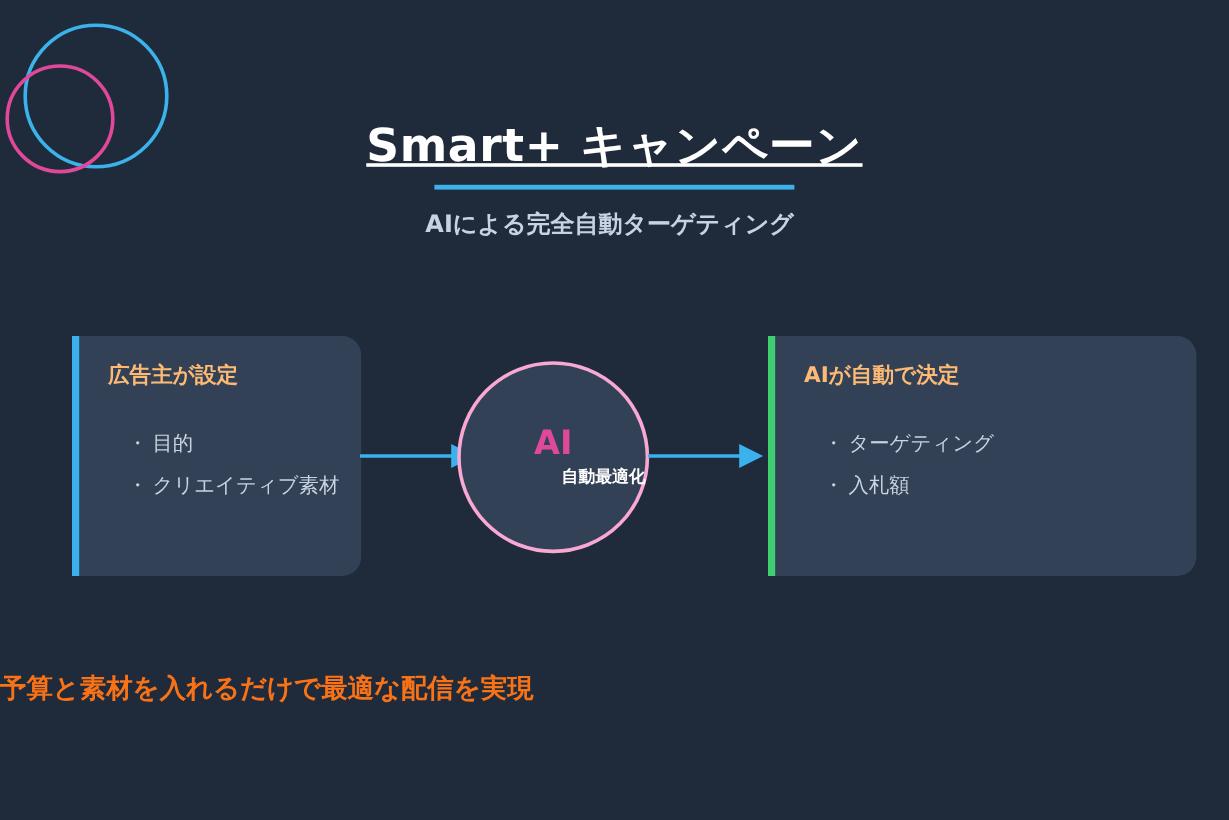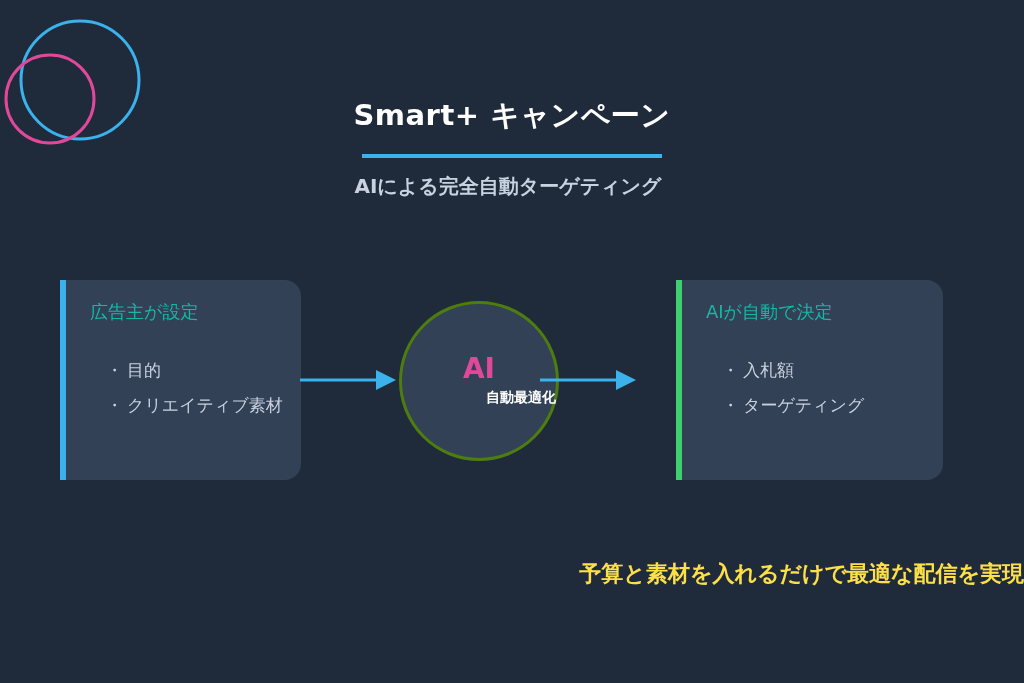--- a/index.html
+++ b/index.html
@@ -12,8 +12,9 @@
   .deco { position: absolute; left: 0; top: 0; }
   .title {
     position: absolute; left: 0; width: 1024px; top: 96px;
-    text-align: center; color: #ffffff; font-size: 29px; font-weight: bold;
+    text-align: center; color: #ffffff; font-size: 38px; font-weight: bold;
     letter-spacing: 0.5px;
+    text-decoration: underline;
   }
   .title-underline {
     position: absolute; left: 362px; top: 154px; width: 300px; height: 4px;

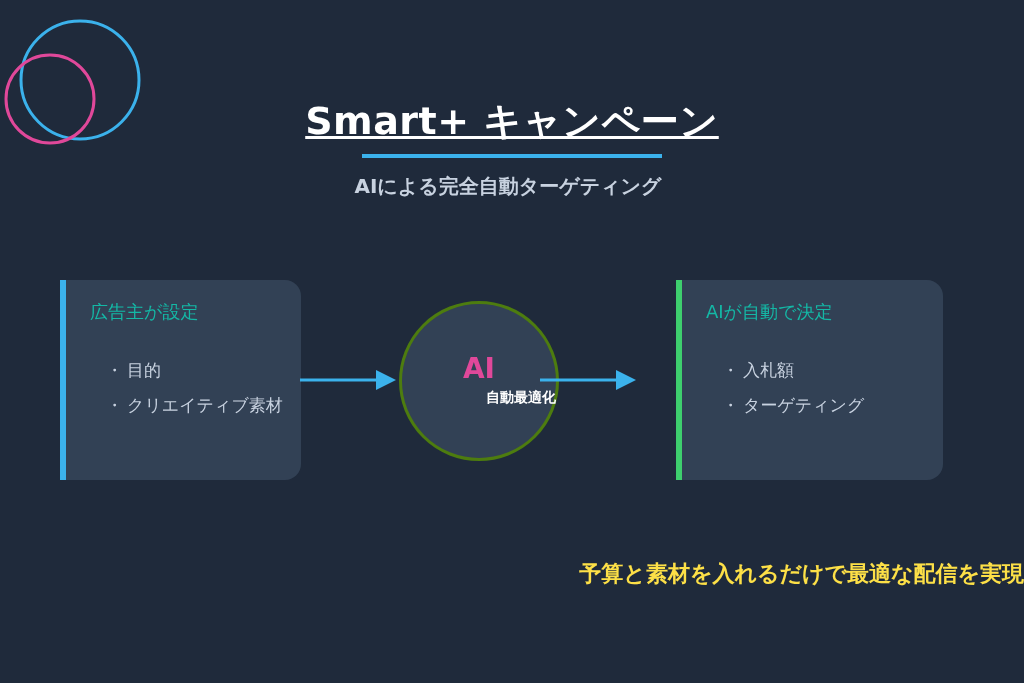--- a/index.html
+++ b/index.html
@@ -34,7 +34,7 @@
   .box-right { left: 676px; width: 267px; }
   .box-title {
     position: absolute; left: 30px; top: 20px;
-    color: #14b8a6; font-size: 18px; font-weight: normal;
+    color: #fdba74; font-size: 18px; font-weight: bold;
   }
   .box-list { position: absolute; left: 30px; top: 62px; margin: 16px; padding: 0; list-style: none; }
   .box-list li {

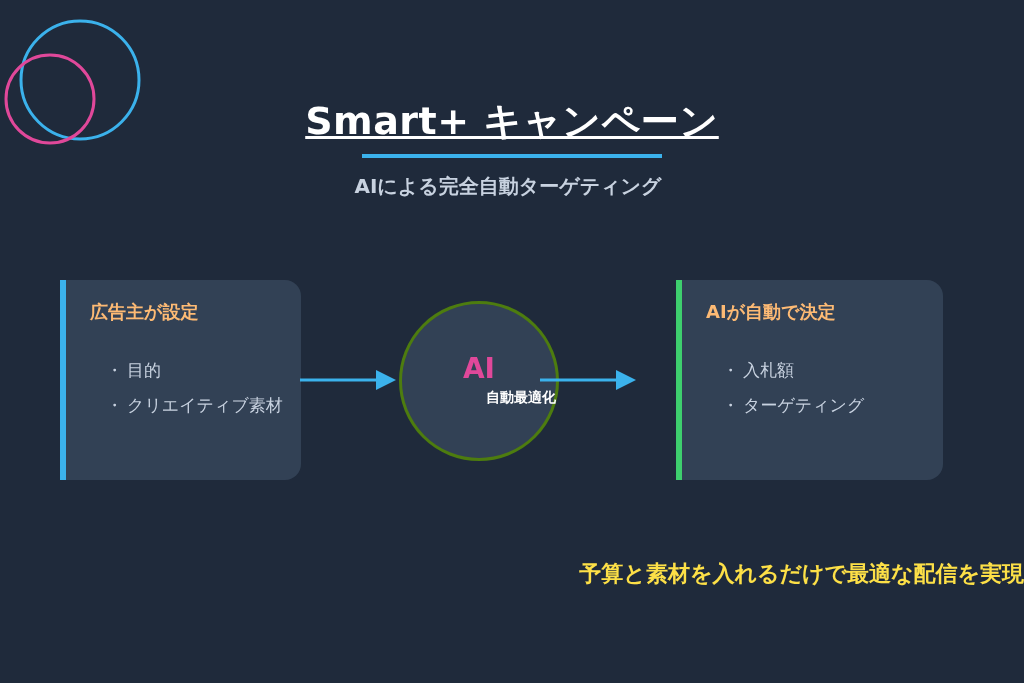--- a/index.html
+++ b/index.html
@@ -31,7 +31,7 @@
   }
   .box .bar { position: absolute; left: 0; top: 0; width: 6px; height: 100%; }
   .box-left { left: 60px; width: 241px; }
-  .box-right { left: 676px; width: 267px; }
+  .box-right { left: 640px; width: 357px; }
   .box-title {
     position: absolute; left: 30px; top: 20px;
     color: #fdba74; font-size: 18px; font-weight: bold;

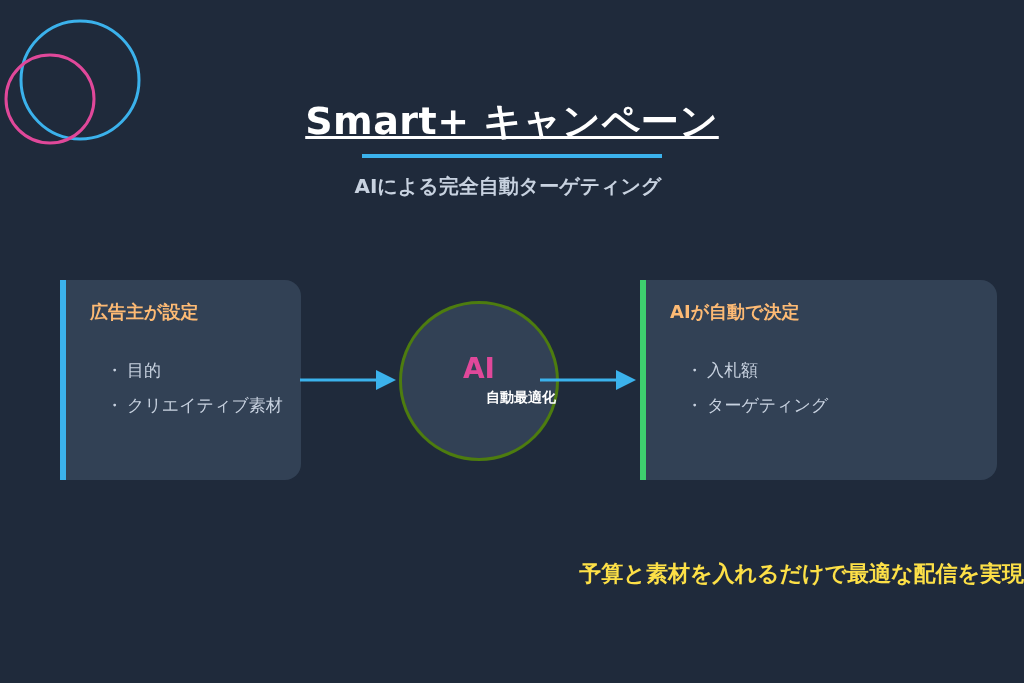--- a/index.html
+++ b/index.html
@@ -43,8 +43,8 @@
   .box-list li .dot { margin-right: 4px; }
   .arrow { position: absolute; }
   .ai-circle {
-    position: absolute; left: 399px; top: 301px; width: 154px; height: 154px;
-    border: 3px solid #4d7c0f; border-radius: 50%;
+    position: absolute; left: 381px; top: 301px; width: 154px; height: 154px;
+    border: 3px solid #f9a8d4; border-radius: 50%;
     background: #324155;
   }
   .ai-label {

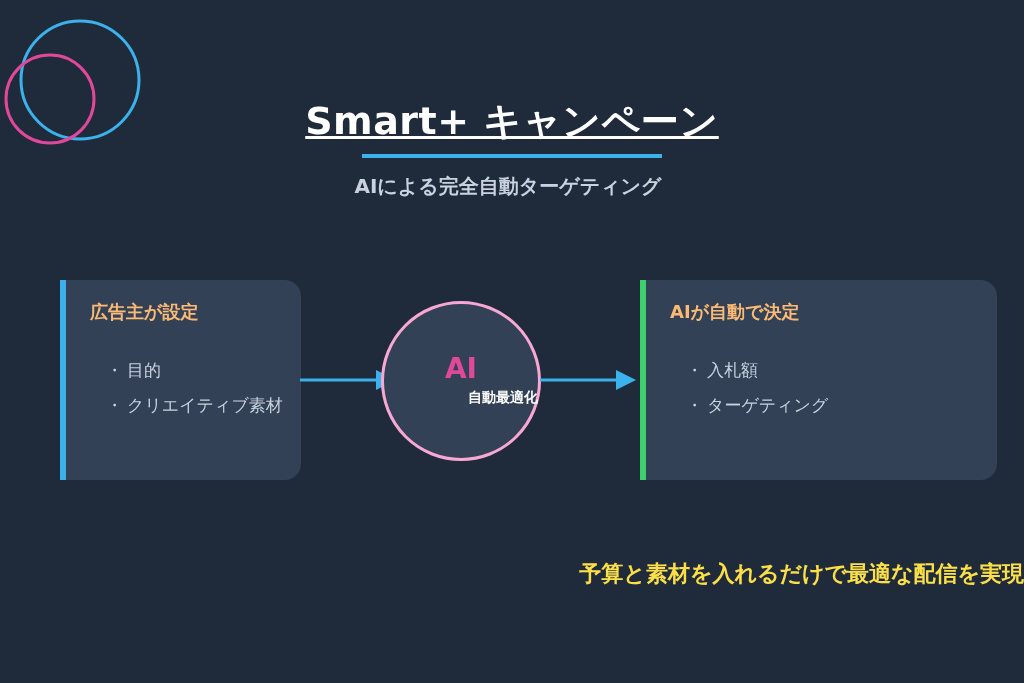--- a/index.html
+++ b/index.html
@@ -100,8 +100,8 @@
   <div class="bar" style="background:#3ecf6e"></div>
   <div class="box-title">AIが自動で決定</div>
   <ul class="box-list">
+    <li><span class="dot">・</span><span>ターゲティング</span></li>
     <li><span class="dot">・</span><span>入札額</span></li>
-    <li><span class="dot">・</span><span>ターゲティング</span></li>
   </ul>
 </div>
 

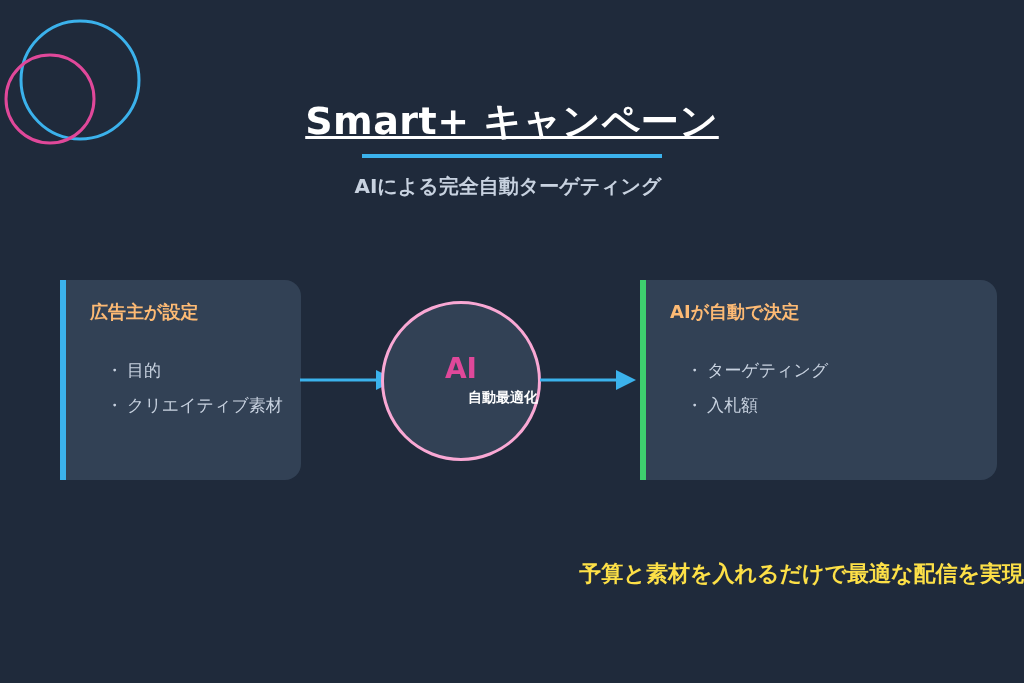--- a/index.html
+++ b/index.html
@@ -57,7 +57,7 @@
   }
   .footer {
     position: absolute; left: 0; width: 1024px; top: 559px;
-    text-align: right; color: #fde047; font-size: 22px; font-weight: bold;
+    text-align: left; color: #f97316; font-size: 22px; font-weight: bold;
   }
 </style>
 </head>

